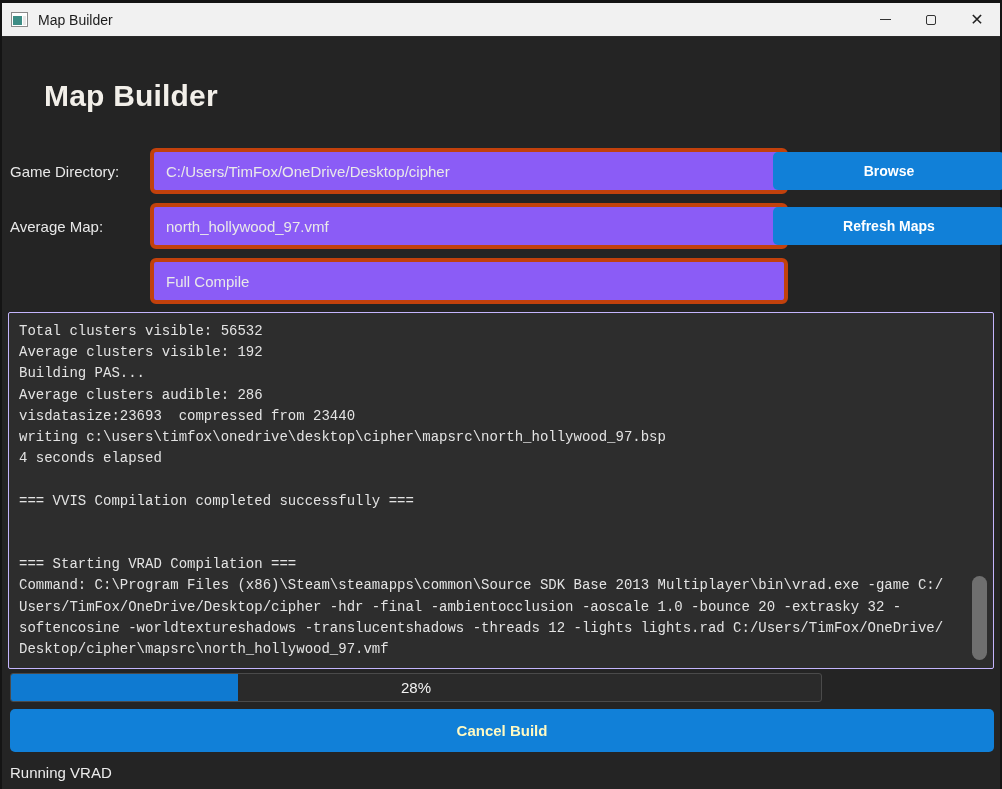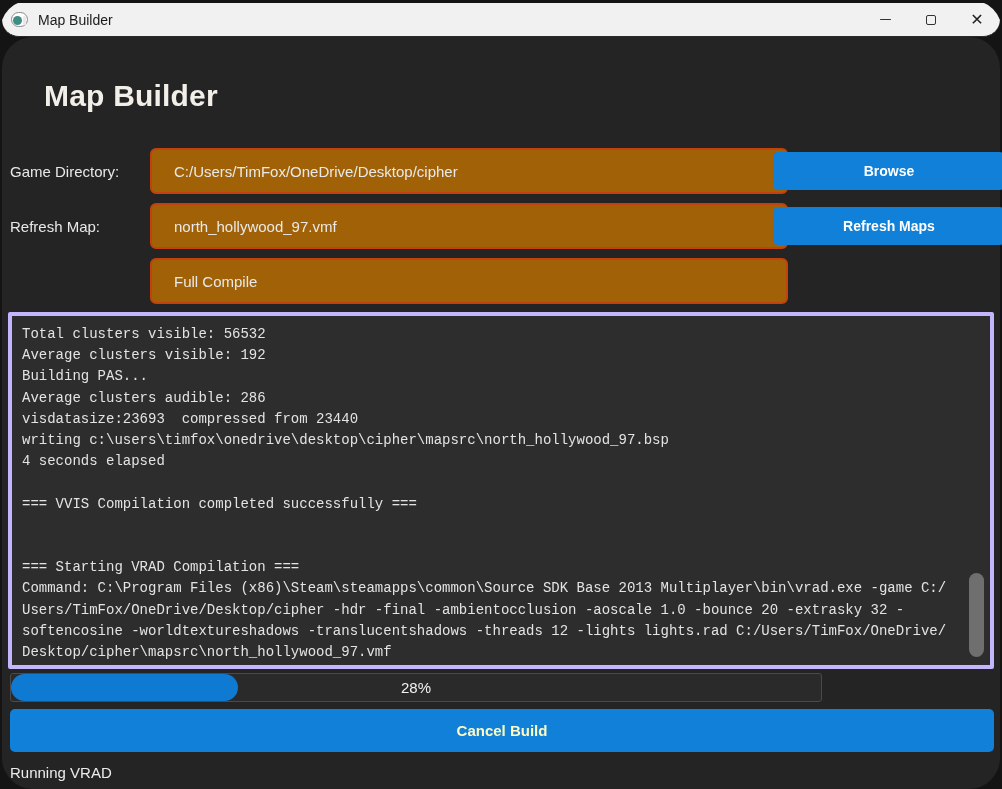--- a/index.html
+++ b/index.html
@@ -2,7 +2,7 @@
 <html><head>
 <meta charset="utf-8">
 <style>
-  * { margin:0; padding:0; box-sizing:border-box;border-radius:31px; }
+  * { margin:0; padding:0; box-sizing:border-box; }
   html,body { width:1002px; height:789px; }
   body {
     background:#141414;

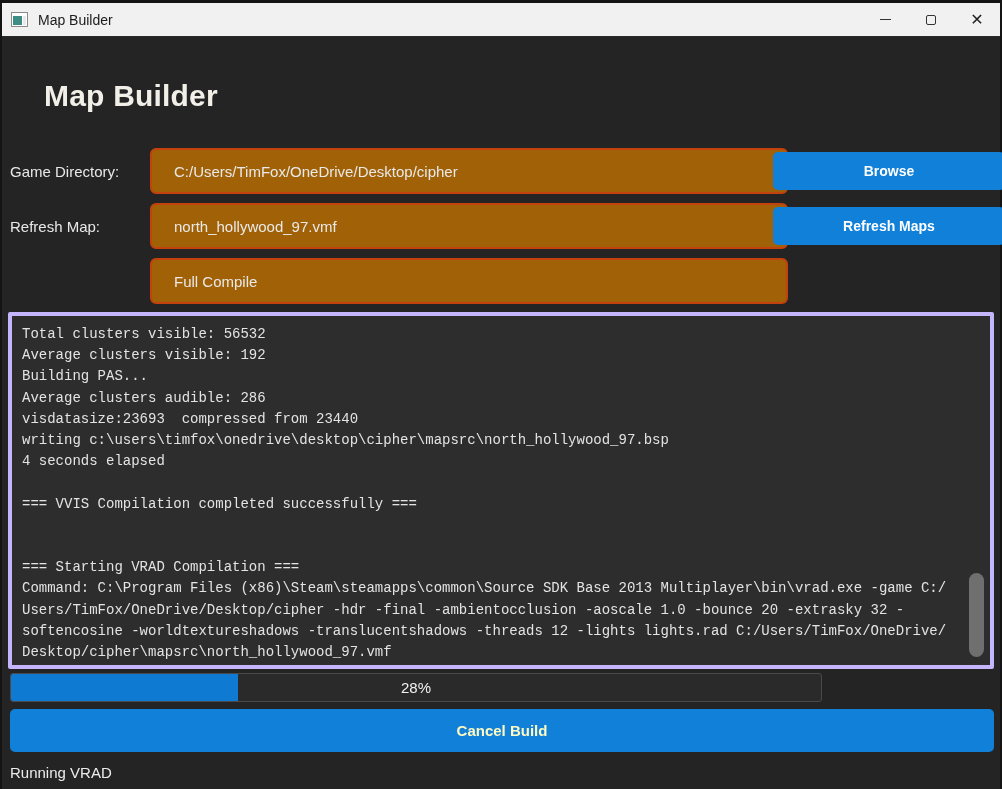--- a/index.html
+++ b/index.html
@@ -62,11 +62,11 @@
   }
   .field {
     position:absolute; left:148px; width:638px; height:46px;
-    background:#a16207;
-    border:2px solid #c2410c;
+    background:#8b5cf6;
+    border:4px solid #c2410c;
     border-radius:6px;
     color:#e9e9e9; font-size:15px;
-    padding:0 22px;
+    padding:0 12px;
     font-family:"Liberation Sans", sans-serif;
     outline:none;
   }

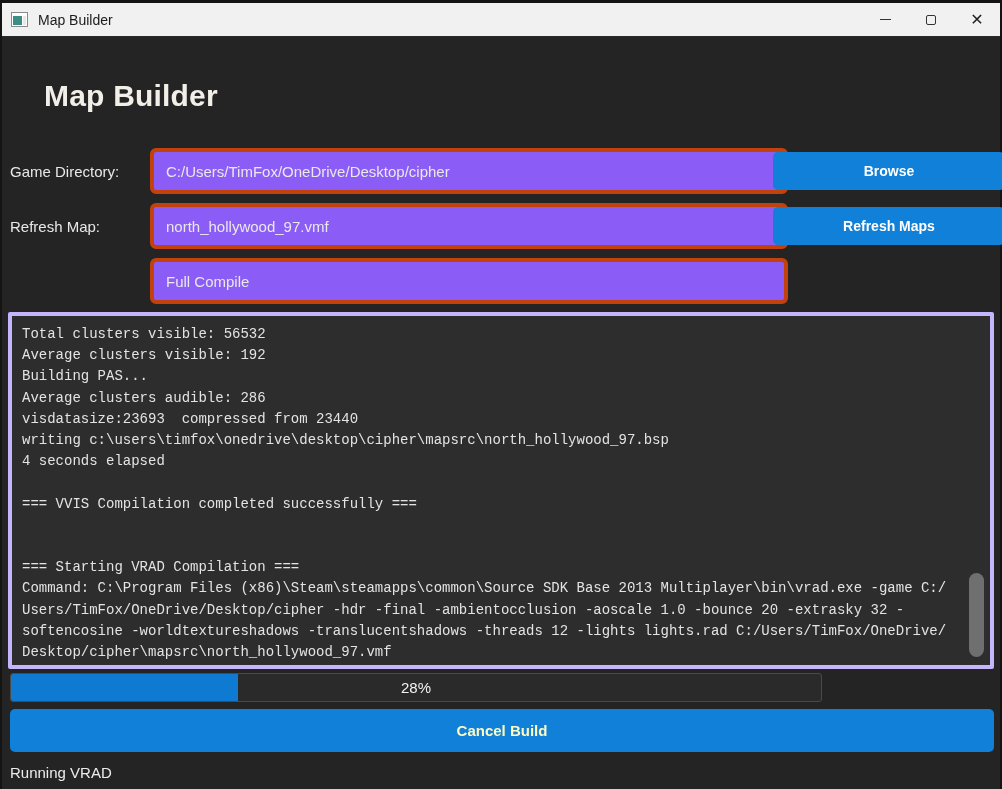--- a/index.html
+++ b/index.html
@@ -177,7 +177,7 @@
     <input class="field row1-field" type="text" value="C:/Users/TimFox/OneDrive/Desktop/cipher" style="">
     <button class="btn-blue row1-btn">Browse</button>
 
-    <div class="form-label row2-label">Refresh Map:</div>
+    <div class="form-label row2-label">Average Map:</div>
     <input class="field row2-field" type="text" value="north_hollywood_97.vmf" style="">
     <button class="btn-blue row2-btn">Refresh Maps</button>
 

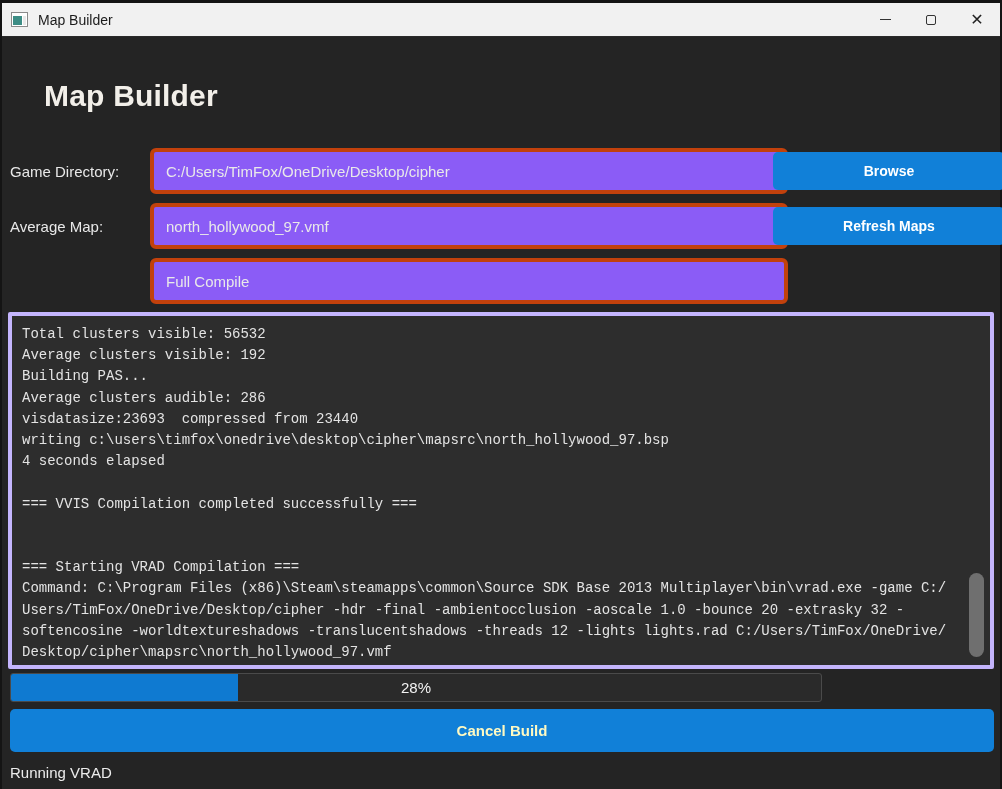--- a/index.html
+++ b/index.html
@@ -97,7 +97,7 @@
   .console {
     position:absolute; left:6px; top:275px; width:986px; height:357px;
     background:#2d2d2d;
-    border:4px solid #c4b5fd;
+    border:1px solid #c4b5fd;
     border-radius:2px;
     overflow:hidden;
   }

